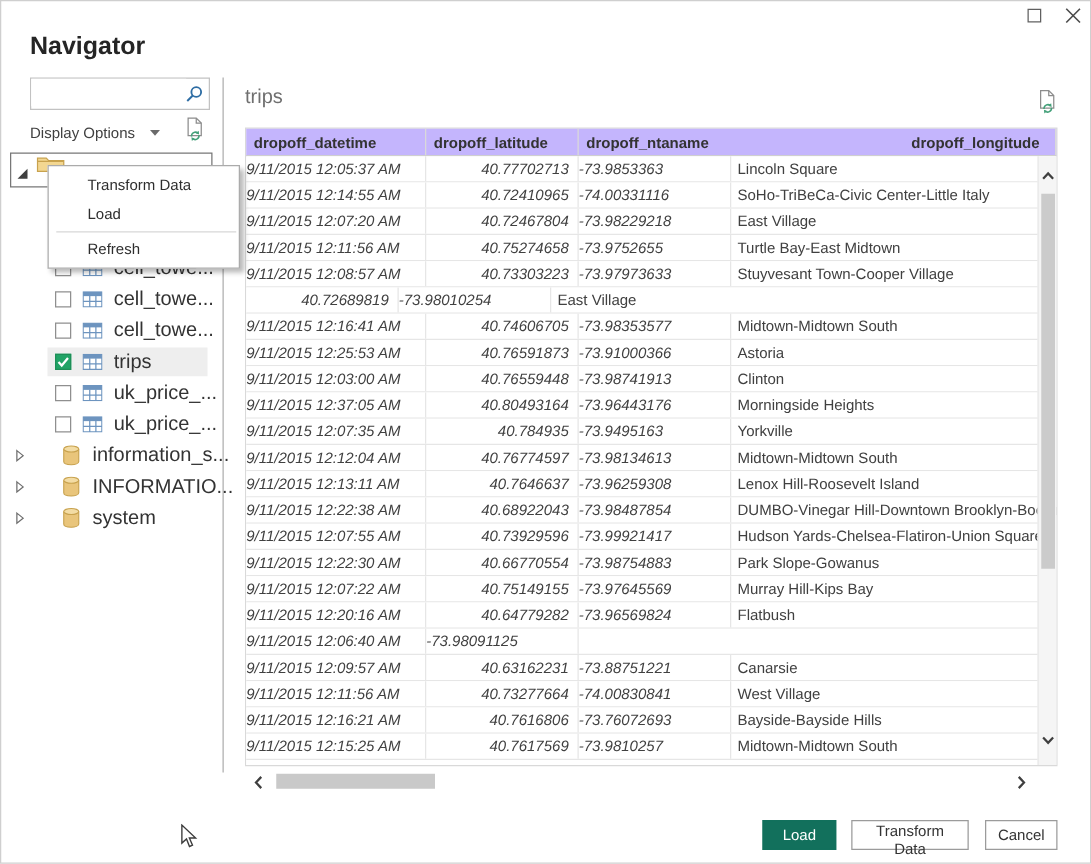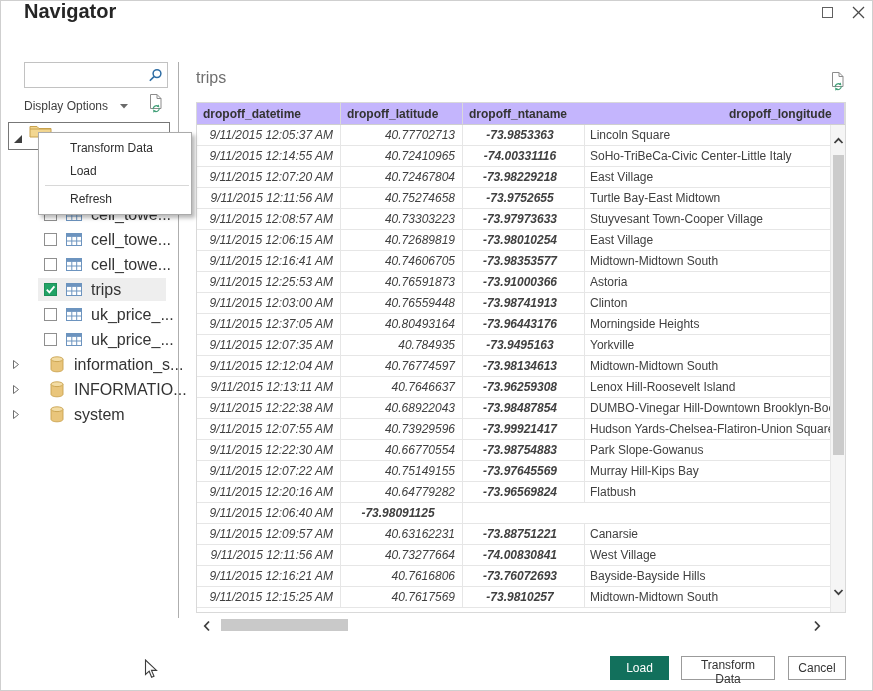--- a/index.html
+++ b/index.html
@@ -10,7 +10,7 @@
   body::after{content:"";position:absolute;inset:0;border:1px solid #cfcfcf;pointer-events:none;}
 
   
-  .title{position:absolute;left:24px;top:0;font-size:20px;font-weight:bold;color:#252525;}
+  .title{position:absolute;left:24px;top:26px;font-size:20px;font-weight:bold;color:#252525;}
   .wmax{position:absolute;left:822px;top:7px;width:11px;height:11px;border:1px solid #606060;background:#fff;padding:0;cursor:default;}
   .wclose{position:absolute;left:851px;top:5px;width:15px;height:15px;line-height:0;background:none;border:none;padding:0;}
 

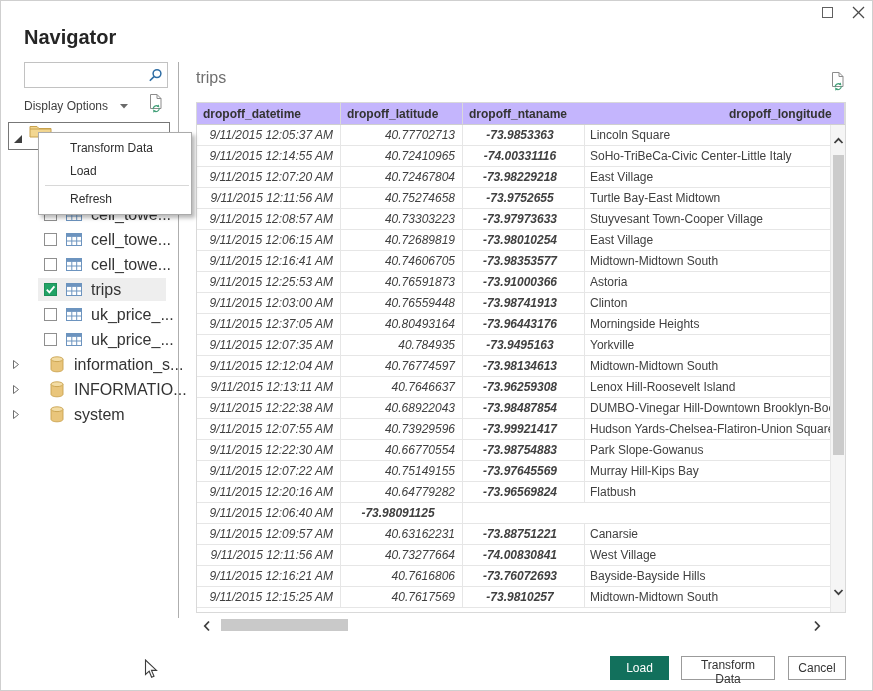--- a/index.html
+++ b/index.html
@@ -54,7 +54,7 @@
   .hc0{width:144px;} .hc1{width:122px;} .hc2{width:122px;} .hc3{flex:1;border-right:none;}
   .prow{display:flex;height:21px;border-bottom:1px solid #e6e6e6;box-sizing:border-box;background:#fff;}
   .pc{font-size:12px;color:#404040;line-height:20px;box-sizing:border-box;border-right:1px solid #e6e6e6;white-space:nowrap;overflow:hidden;}
-  .c0{width:144px;text-align:right;font-style:italic;padding-right:7px;}
+  .c0{width:144px;text-align:left;font-style:italic;padding-right:7px;}
   .c1{width:122px;text-align:right;font-style:italic;padding-right:7px;}
   .c2{width:122px;text-align:center;font-style:italic;padding-right:7px;font-weight:bold;}
   .c3{flex:1;padding-left:5px;border-right:none;}

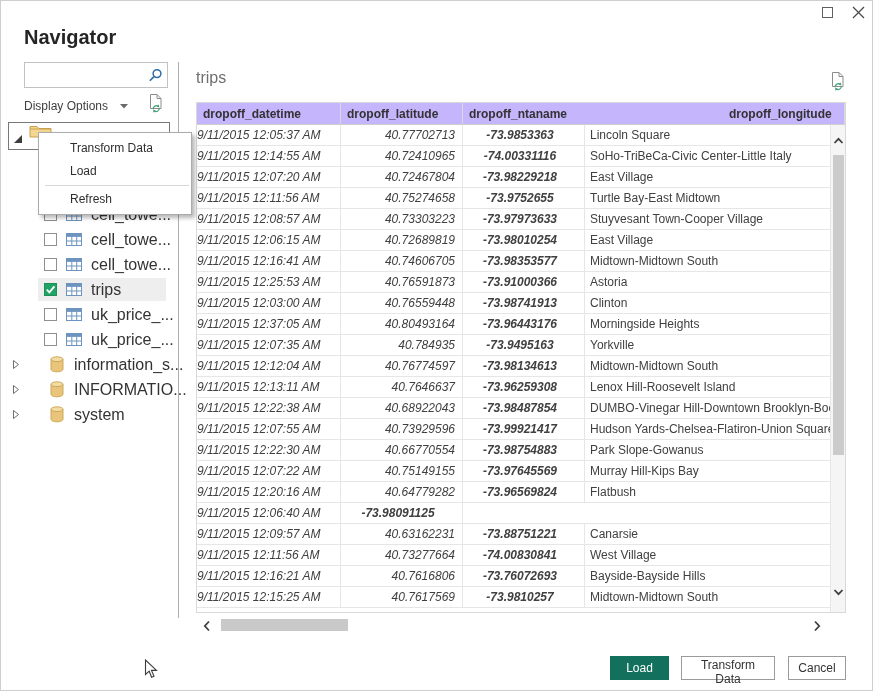--- a/index.html
+++ b/index.html
@@ -56,7 +56,7 @@
   .pc{font-size:12px;color:#404040;line-height:20px;box-sizing:border-box;border-right:1px solid #e6e6e6;white-space:nowrap;overflow:hidden;}
   .c0{width:144px;text-align:left;font-style:italic;padding-right:7px;}
   .c1{width:122px;text-align:right;font-style:italic;padding-right:7px;}
-  .c2{width:122px;text-align:center;font-style:italic;padding-right:7px;font-weight:bold;}
+  .c2{width:122px;text-align:left;font-style:italic;padding-right:7px;}
   .c3{flex:1;padding-left:5px;border-right:none;}
   .sliver{height:4px;background:#fff;}
   .vscroll{position:absolute;right:0;top:22px;width:15px;height:487px;background:#f5f5f5;border-left:1px solid #e7e7e7;z-index:3;box-sizing:border-box;}

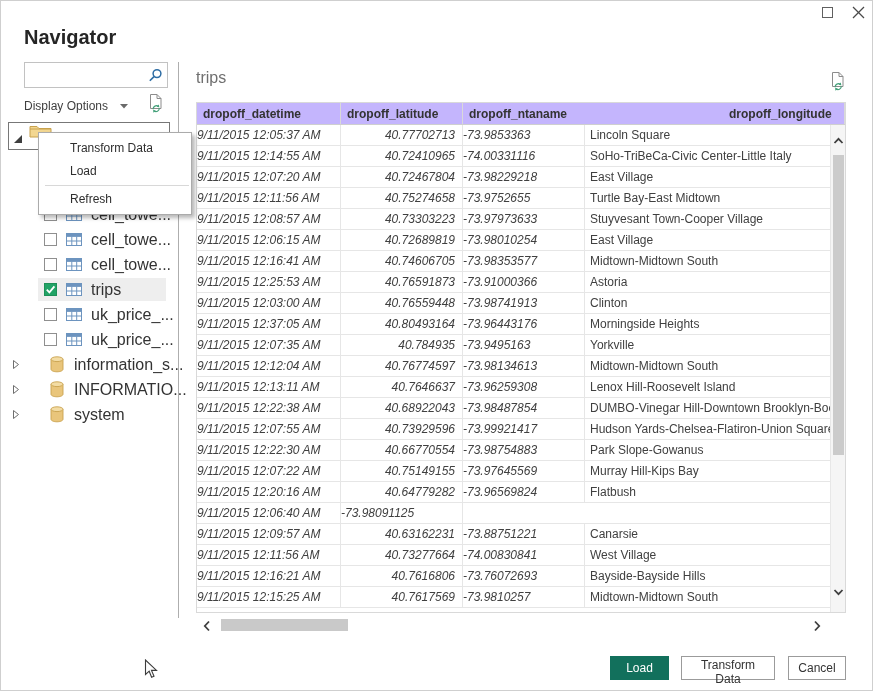--- a/index.html
+++ b/index.html
@@ -290,7 +290,6 @@
         <div class="pc c3">Stuyvesant Town-Cooper Village</div>
       </div>
       <div class="prow">
-        <div class="pc c0">9/11/2015 12:06:15 AM</div>
         <div class="pc c1">40.72689819</div>
         <div class="pc c2">-73.98010254</div>
         <div class="pc c3">East Village</div>

